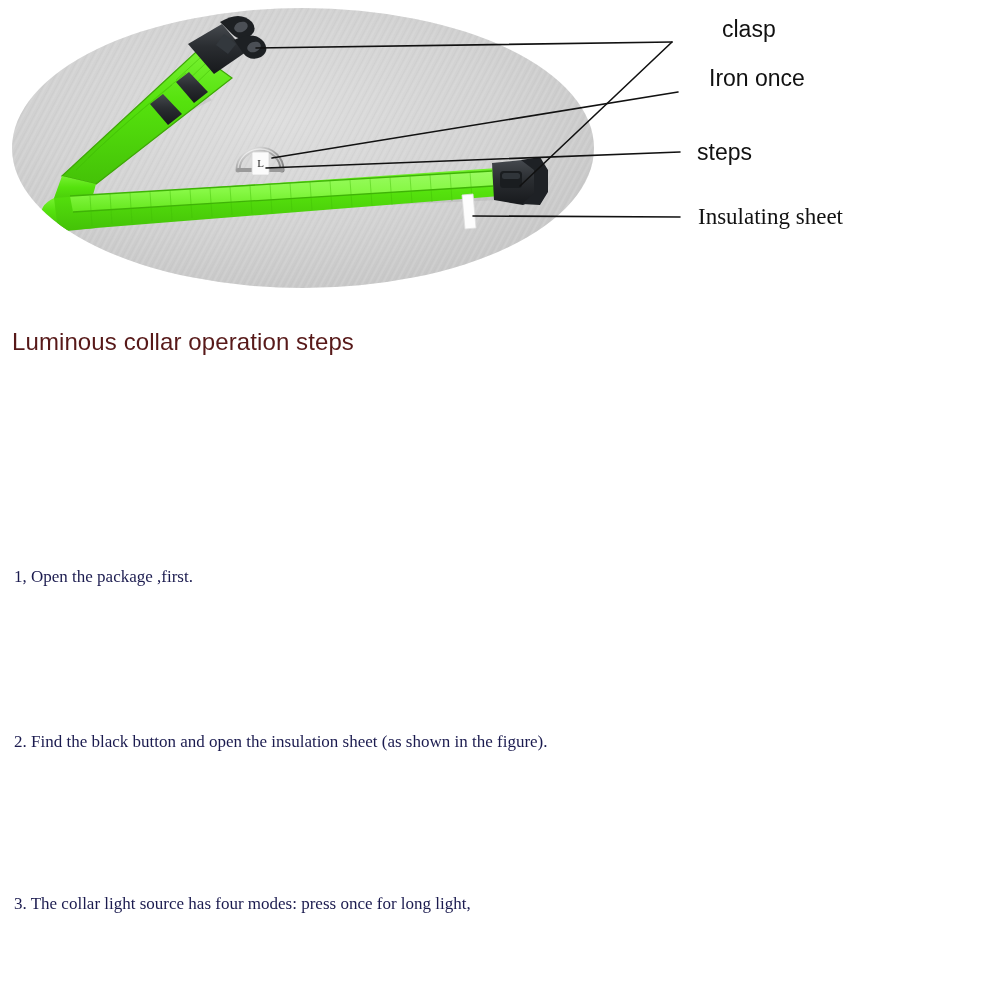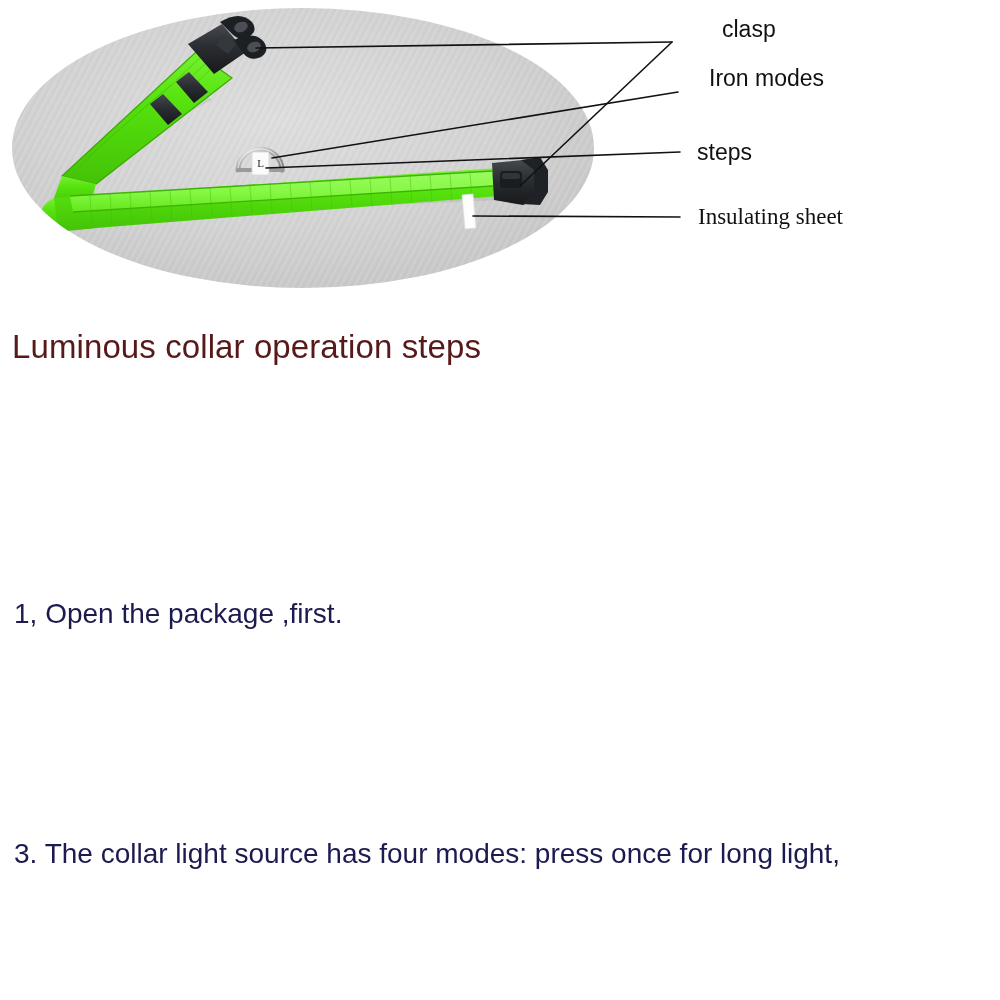--- a/index.html
+++ b/index.html
@@ -244,7 +244,7 @@
 
   <div class="callout-label" id="label-clasp">clasp</div>
 
-  <div class="callout-label" id="label-iron-ring">Iron modes</div>
+  <div class="callout-label" id="label-iron-ring">Iron once</div>
 
   <div class="callout-label" id="label-size">steps</div>
 

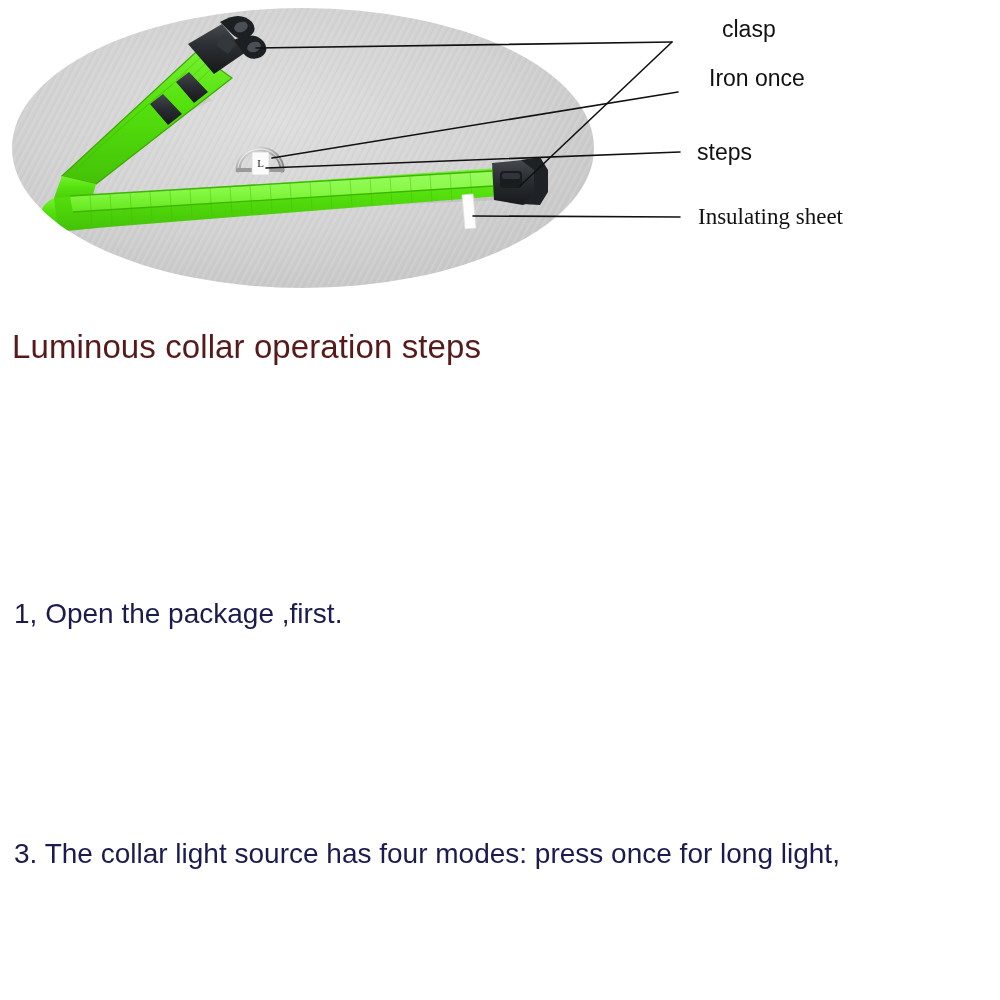--- a/index.html
+++ b/index.html
@@ -53,7 +53,7 @@
     left: 12px;
     top: 328px;
     font-family: "Liberation Sans", sans-serif;
-    font-size: 33px;
+    font-size: 24px;
     font-weight: 400;
     color: #571919;
     letter-spacing: 0.1px;

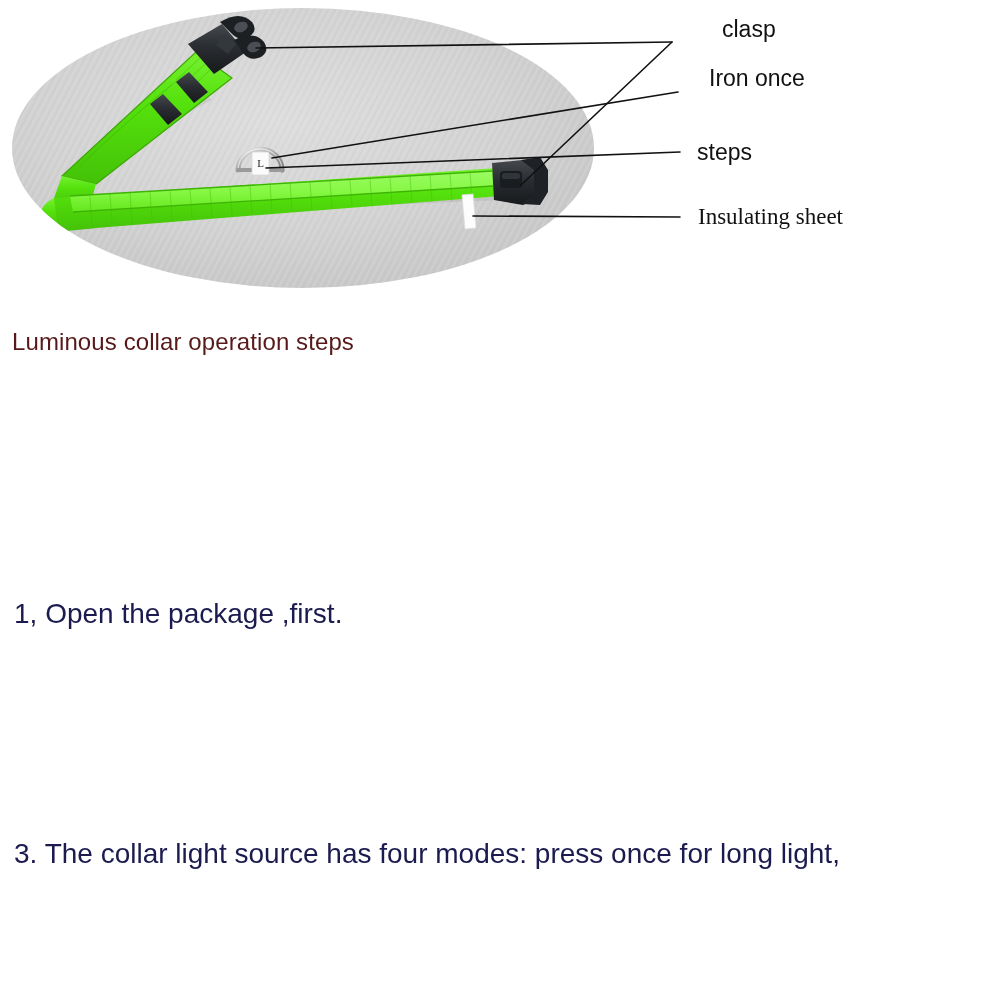--- a/index.html
+++ b/index.html
@@ -69,8 +69,8 @@
   }
   .step {
     color: #1b1b4f;
-    font-family: Liberation Sans, sans-serif;
-    font-size: 28px;
+    font-family: Liberation Serif, serif;
+    font-size: 17px;
     font-weight: 400;
     line-height: 1.34;
     white-space: pre-wrap;

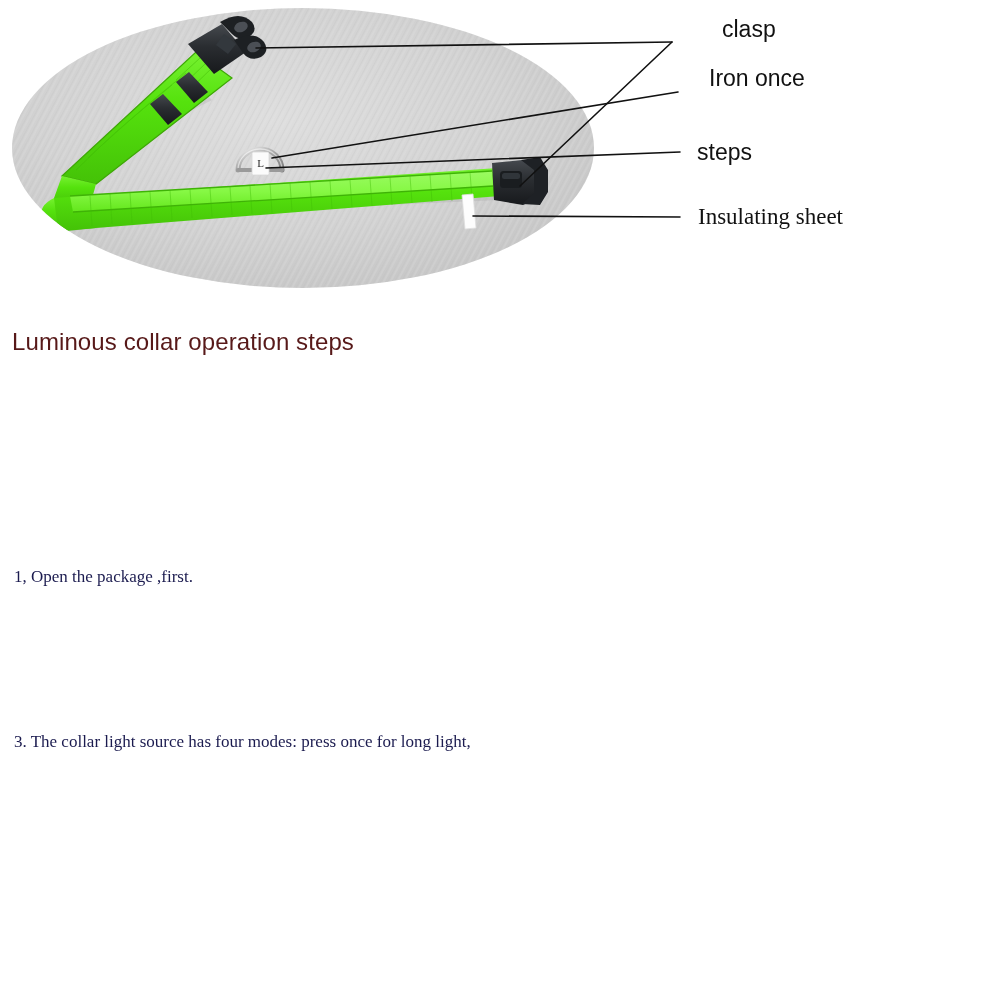--- a/index.html
+++ b/index.html
@@ -259,6 +259,9 @@
     <div>1, Open the package ,first.</div>
   </div>
 
+  <div class="step step-gap-2">
+    <div>2. Find the black button and open the insulation sheet (as shown in the figure).</div>
+  </div>
 
   <div class="step step-gap-3">
     <div>3. The collar light source has four modes: press once for long light,</div>

